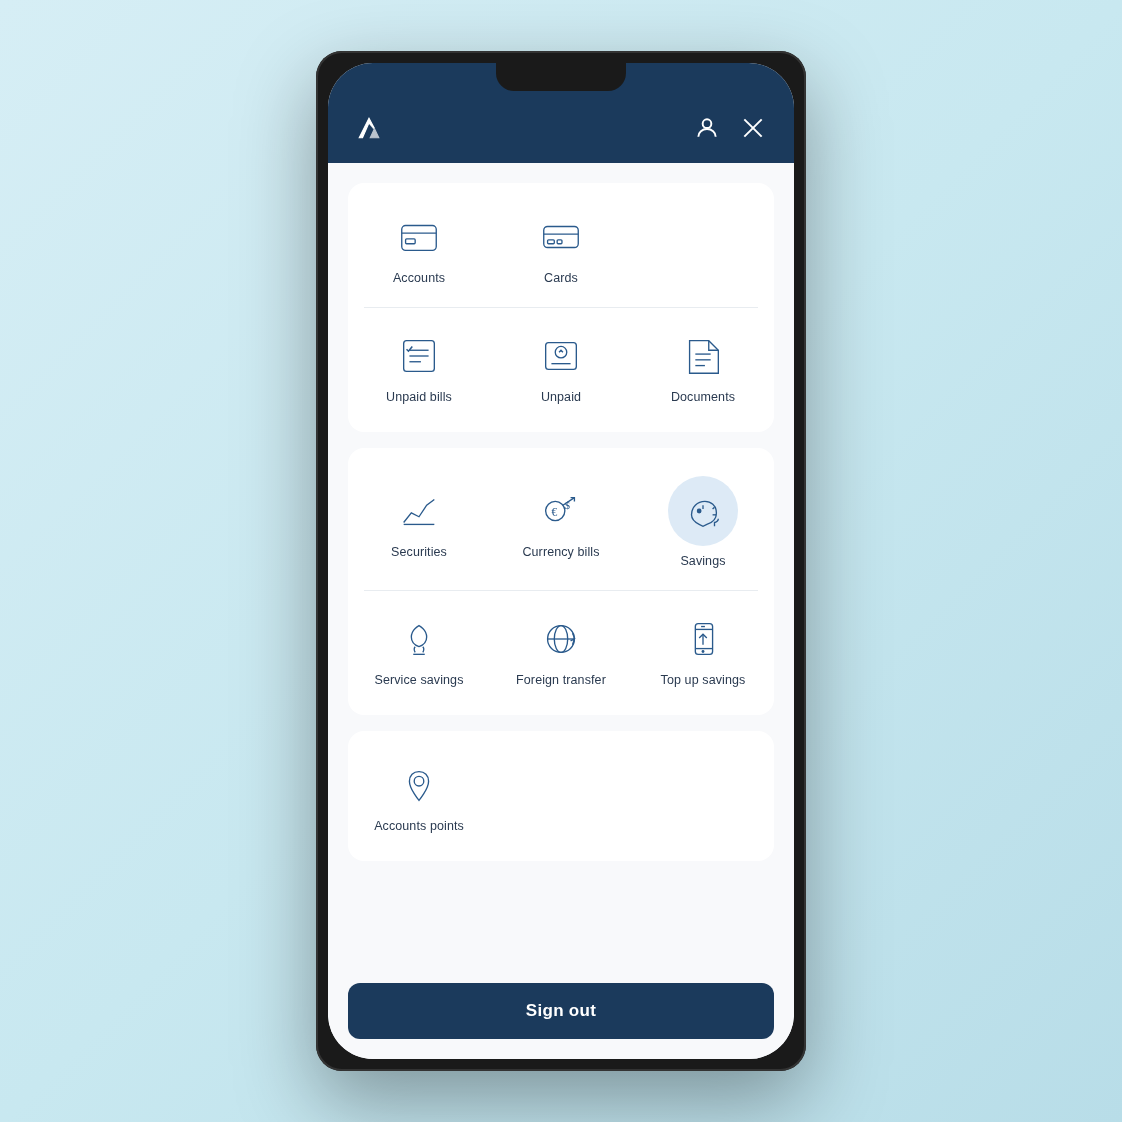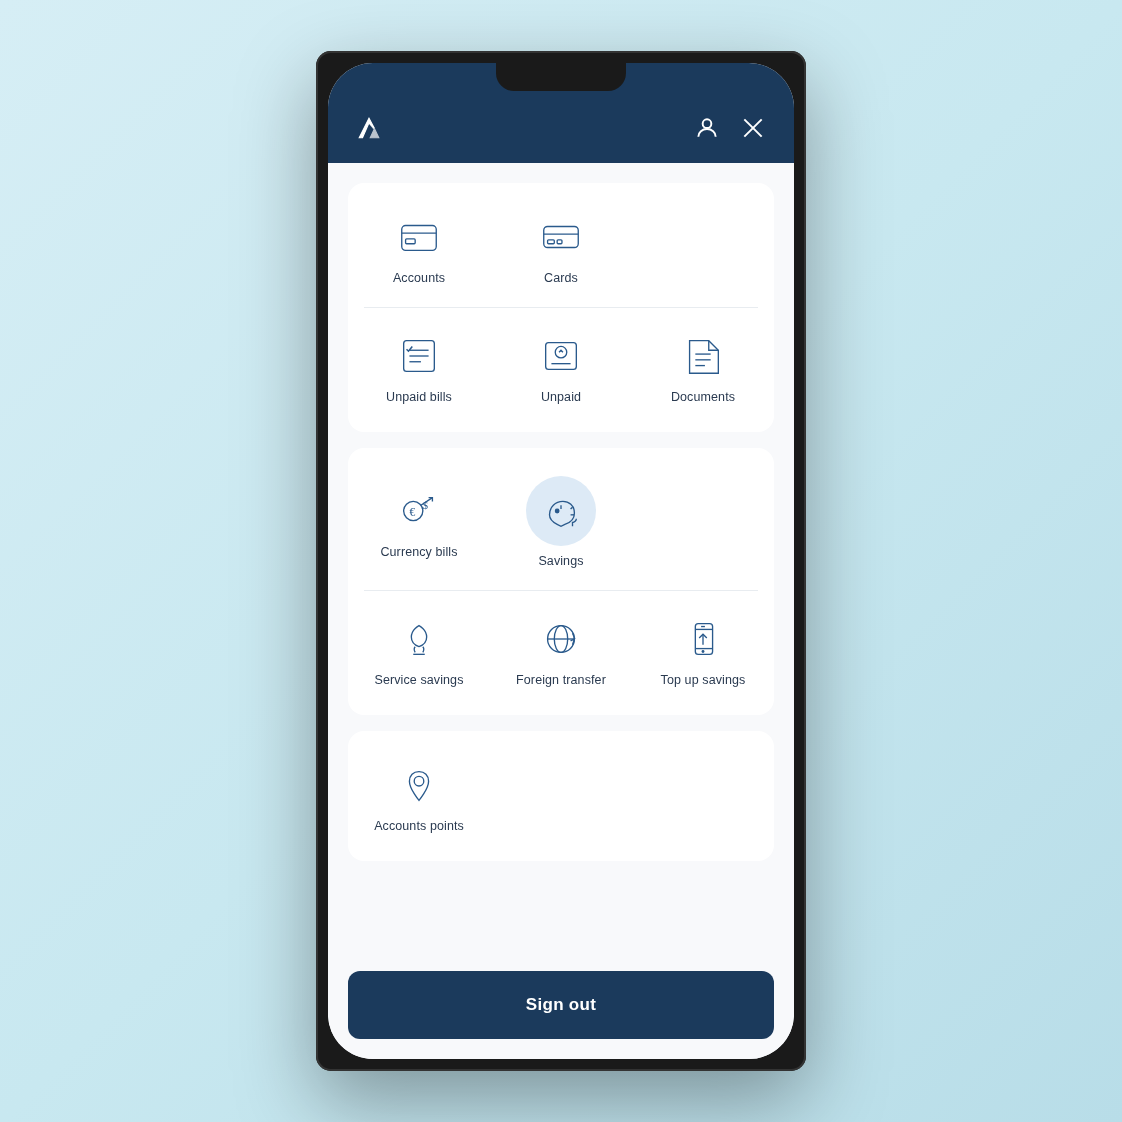--- a/index.html
+++ b/index.html
@@ -18,7 +18,7 @@
       width: 490px;
       height: 1020px;
       background: #1a1a1a;
-      border-radius: 15px;
+      border-radius: 26px;
       padding: 12px;
       box-shadow: 0 30px 80px rgba(0,0,0,0.35), inset 0 0 0 2px #333;
       position: relative;

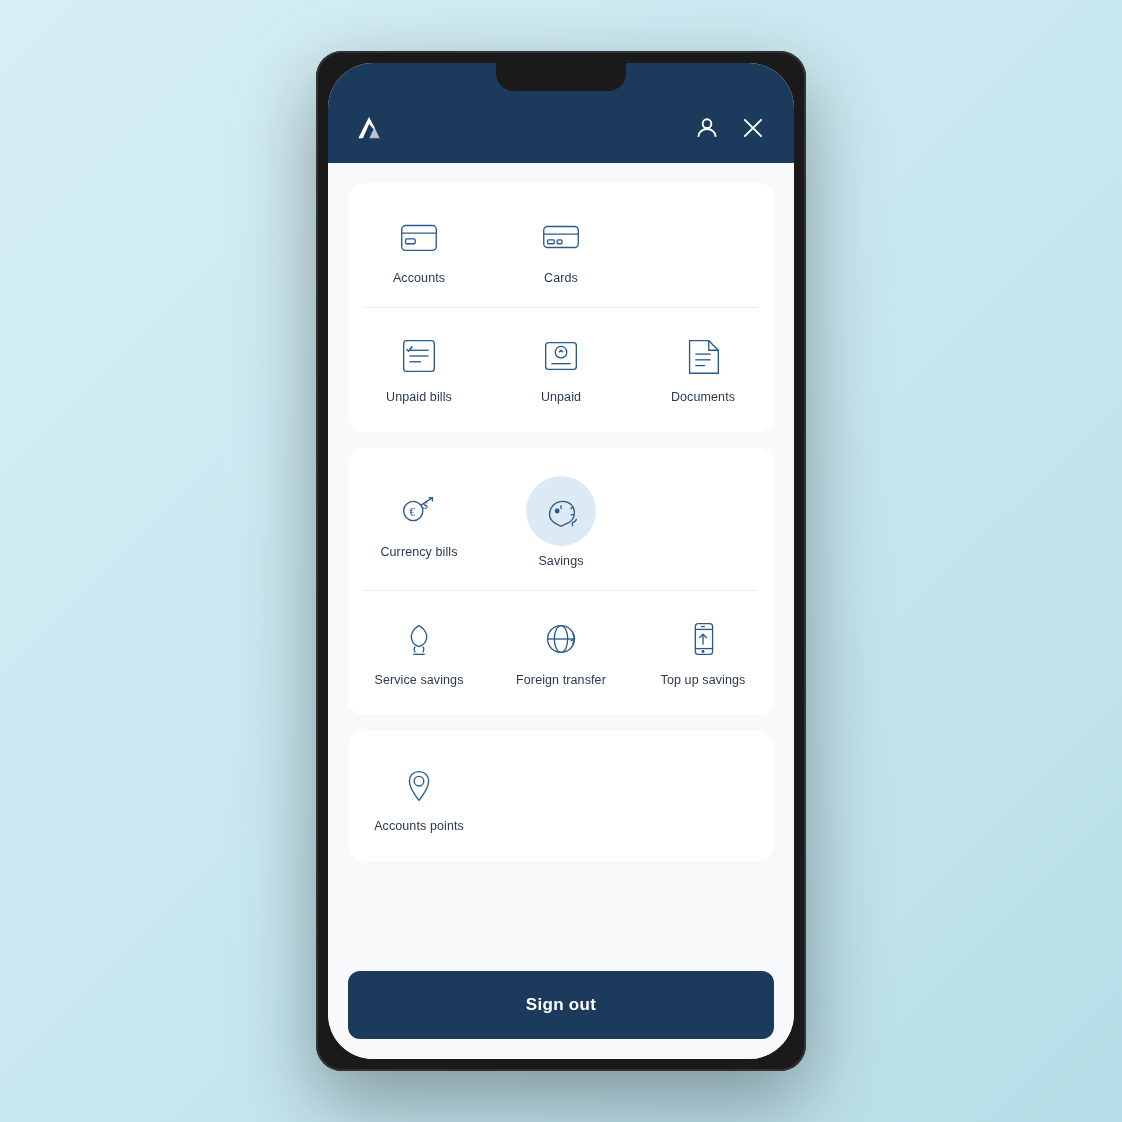--- a/index.html
+++ b/index.html
@@ -284,6 +284,15 @@
       <div class="menu-section">
         <div class="menu-grid">
 
+          <div class="menu-item">
+            <div class="icon-wrap">
+              <svg viewBox="0 0 48 48">
+                <polyline points="8,36 16,26 24,30 32,18 40,12"></polyline>
+                <line x1="8" y1="38" x2="40" y2="38"></line>
+              </svg>
+            </div>
+            <span class="item-label">Securities</span>
+          </div>
 
           <div class="menu-item">
             <div class="icon-wrap">

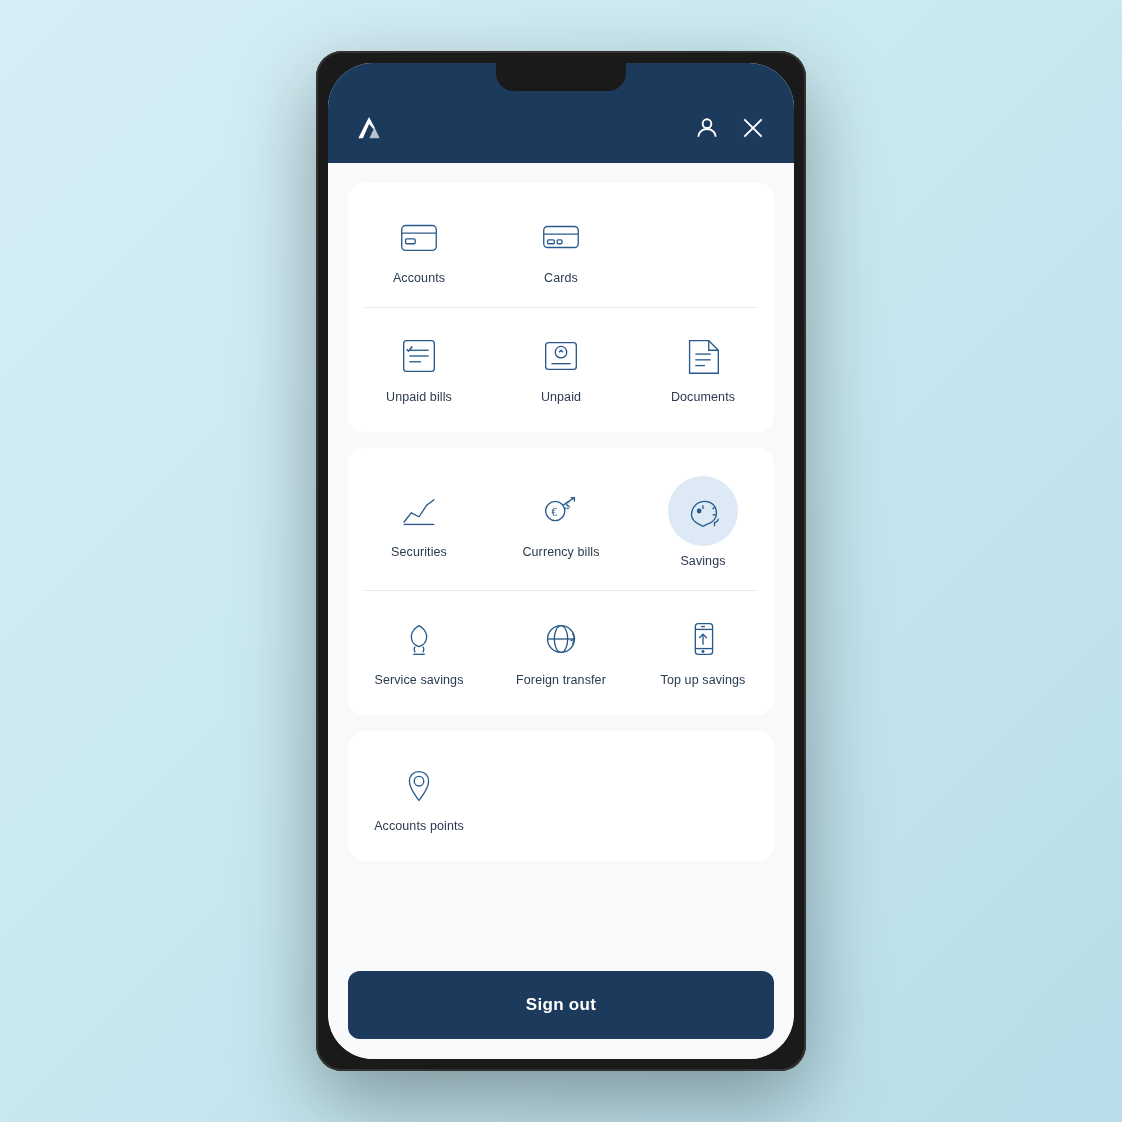--- a/index.html
+++ b/index.html
@@ -160,7 +160,7 @@
 
     .signout-btn {
       width: 100%;
-      padding: 24px;
+      padding: 18px;
       background: #1b3a5c;
       color: white;
       border: none;

